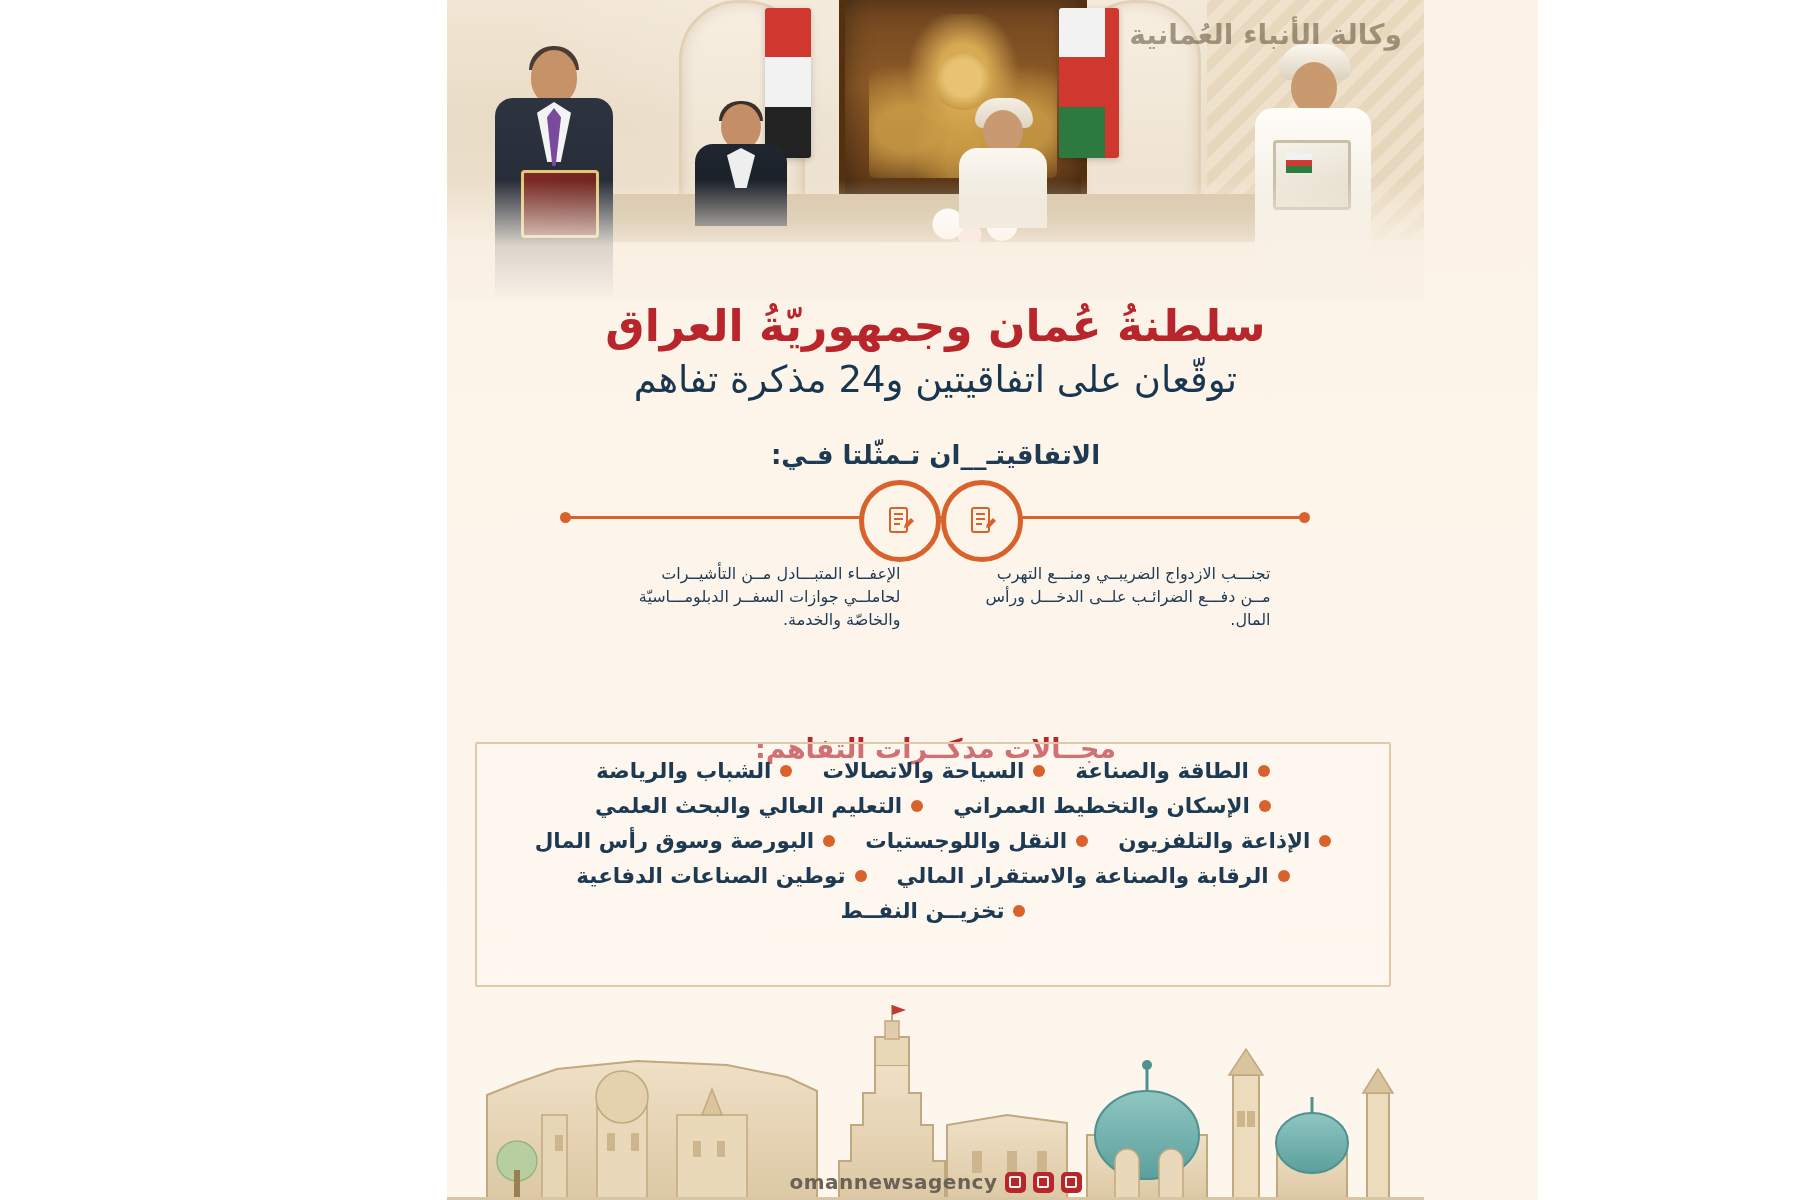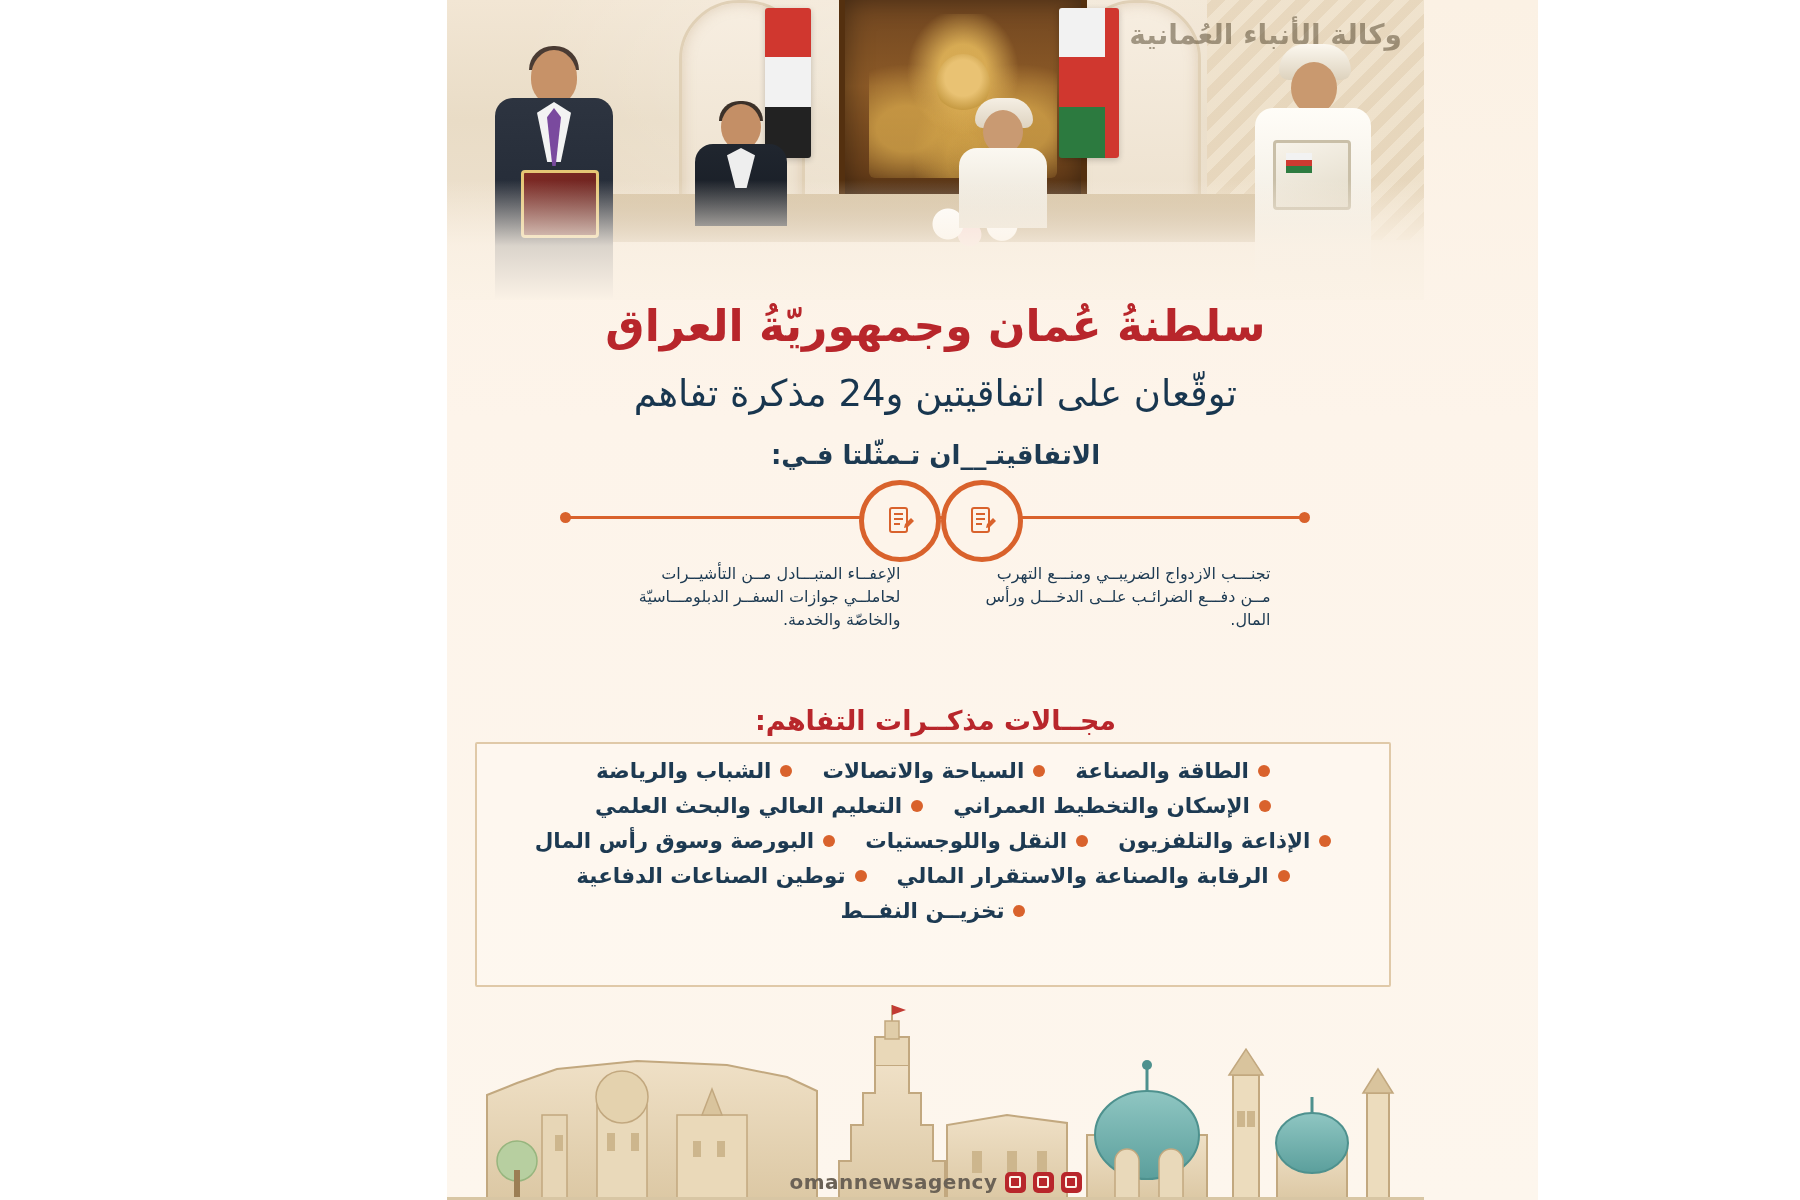--- a/index.html
+++ b/index.html
@@ -151,7 +151,7 @@
   .headline-wrap { position: absolute; left: 0; top: 300px; width: 977px; text-align: center; }
   .headline-1 {
     font-size: 44px; font-weight: bold; color: #b8262b;
-    letter-spacing: 0px; line-height: 1.2; margin: 0 0 18px 0;
+    letter-spacing: 0px; line-height: 1.2; margin: 0 0 4px 0;
   }
   .headline-2 {
     font-size: 37px; font-weight: normal; color: #18364f;

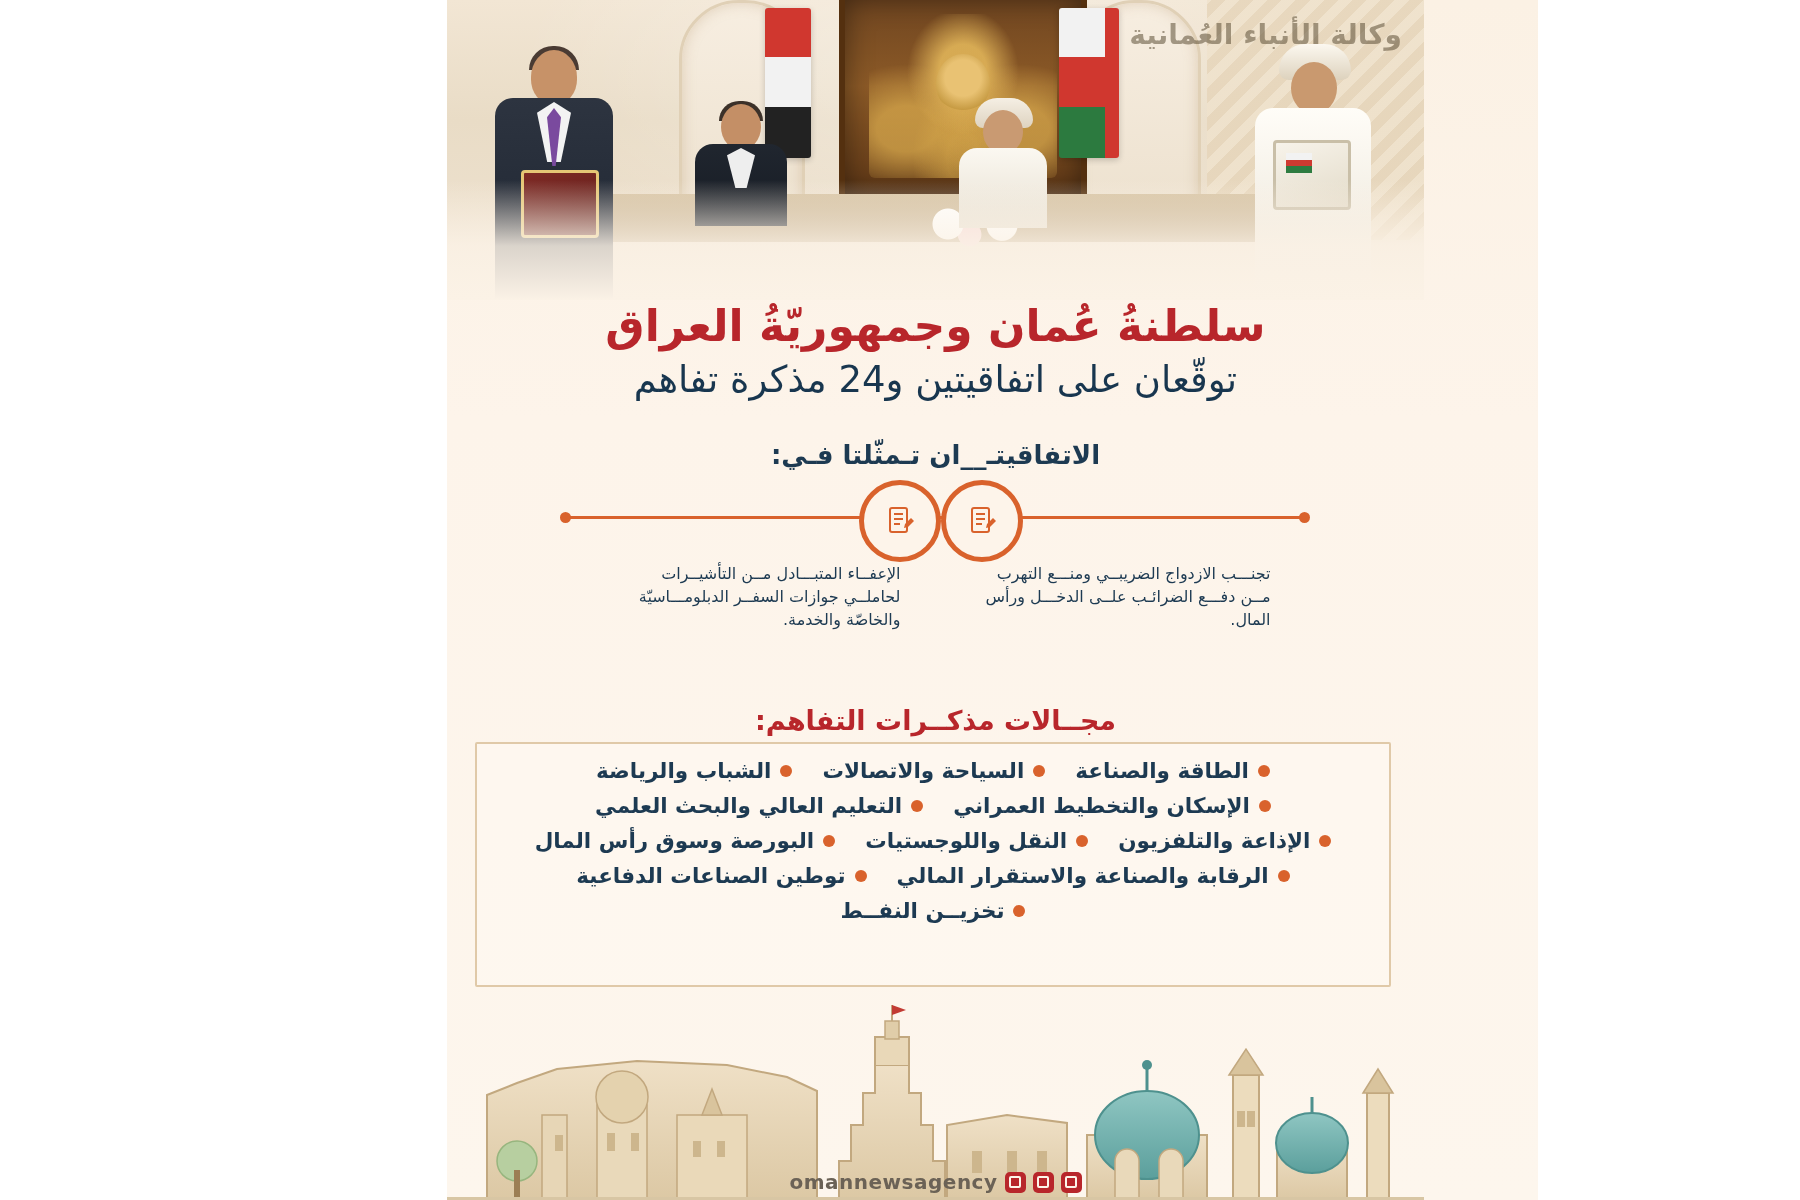--- a/index.html
+++ b/index.html
@@ -199,7 +199,7 @@
 
   
   .sub-title-2 {
-    position: absolute; left: 0; top: 705px; width: 977px;
+    position: absolute; left: 0; top: 733px; width: 977px;
     text-align: center; font-size: 27px; font-weight: bold; color: #b8262b;
     letter-spacing: 1px;
   }

